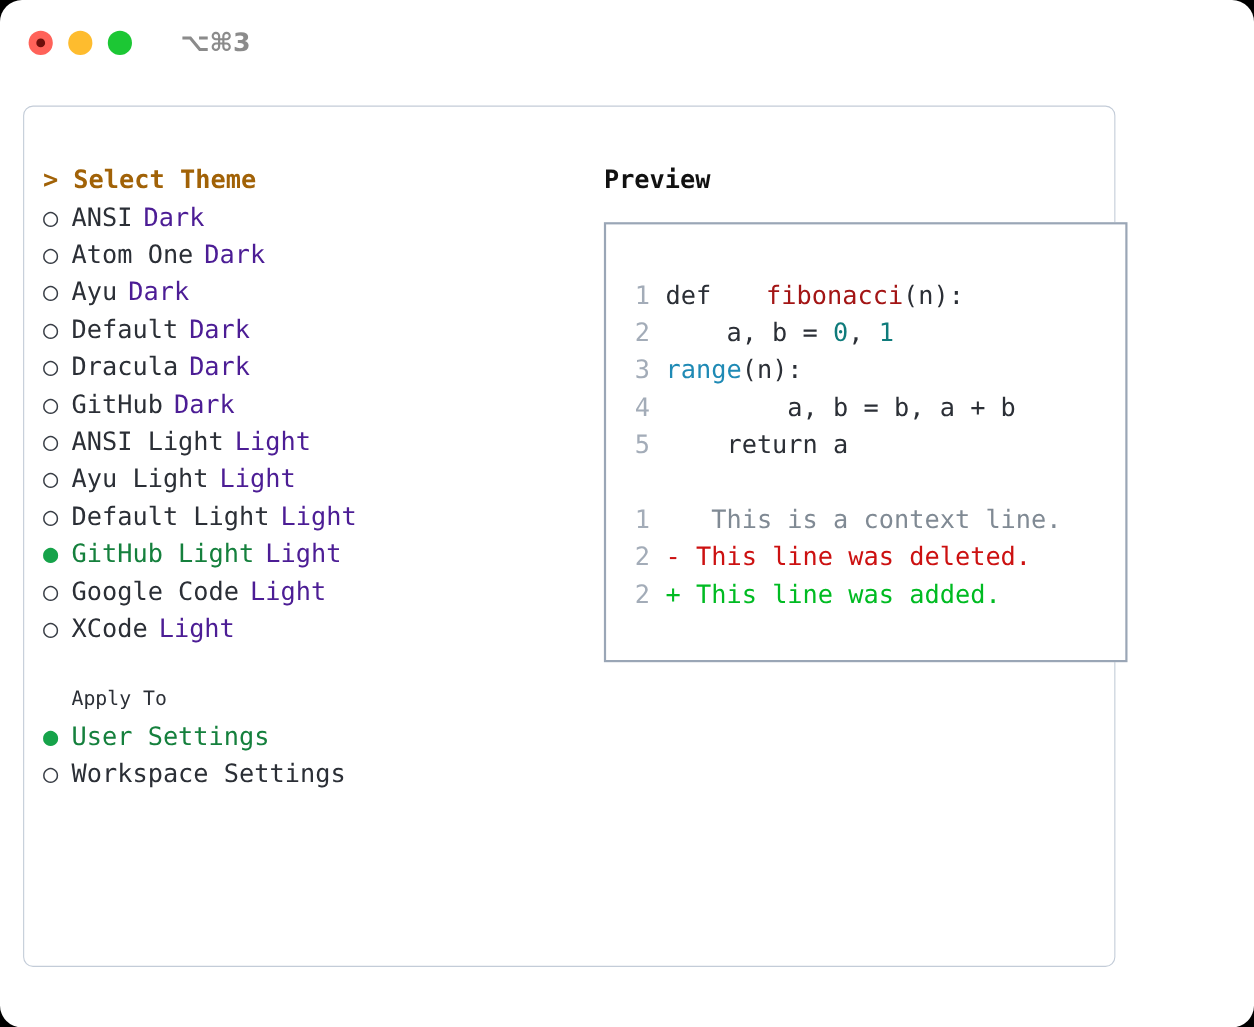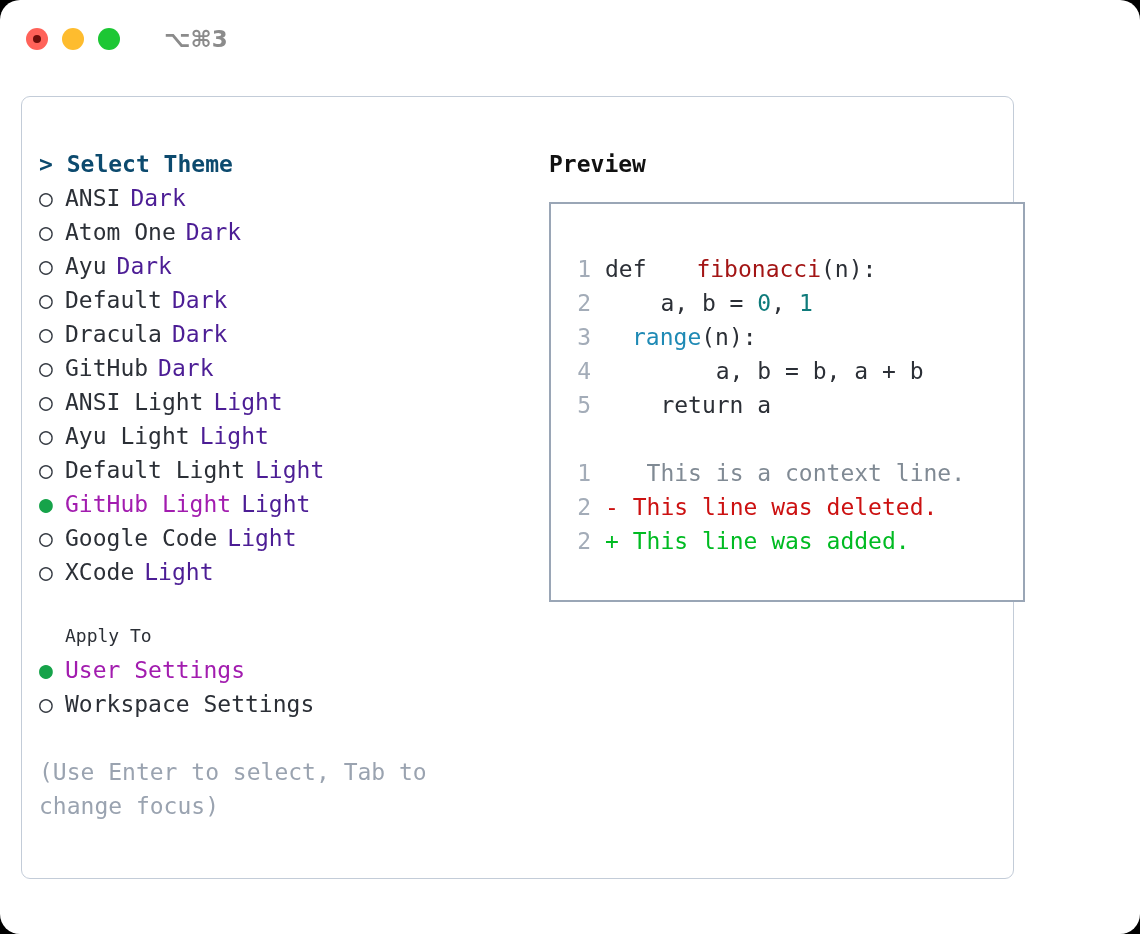--- a/index.html
+++ b/index.html
@@ -97,7 +97,7 @@
   .section-header {
     font-size: 23px;
     font-weight: bold;
-    color: #0c4a6e;
+    color: #a16207;
     line-height: 34px;
     white-space: pre;
   }

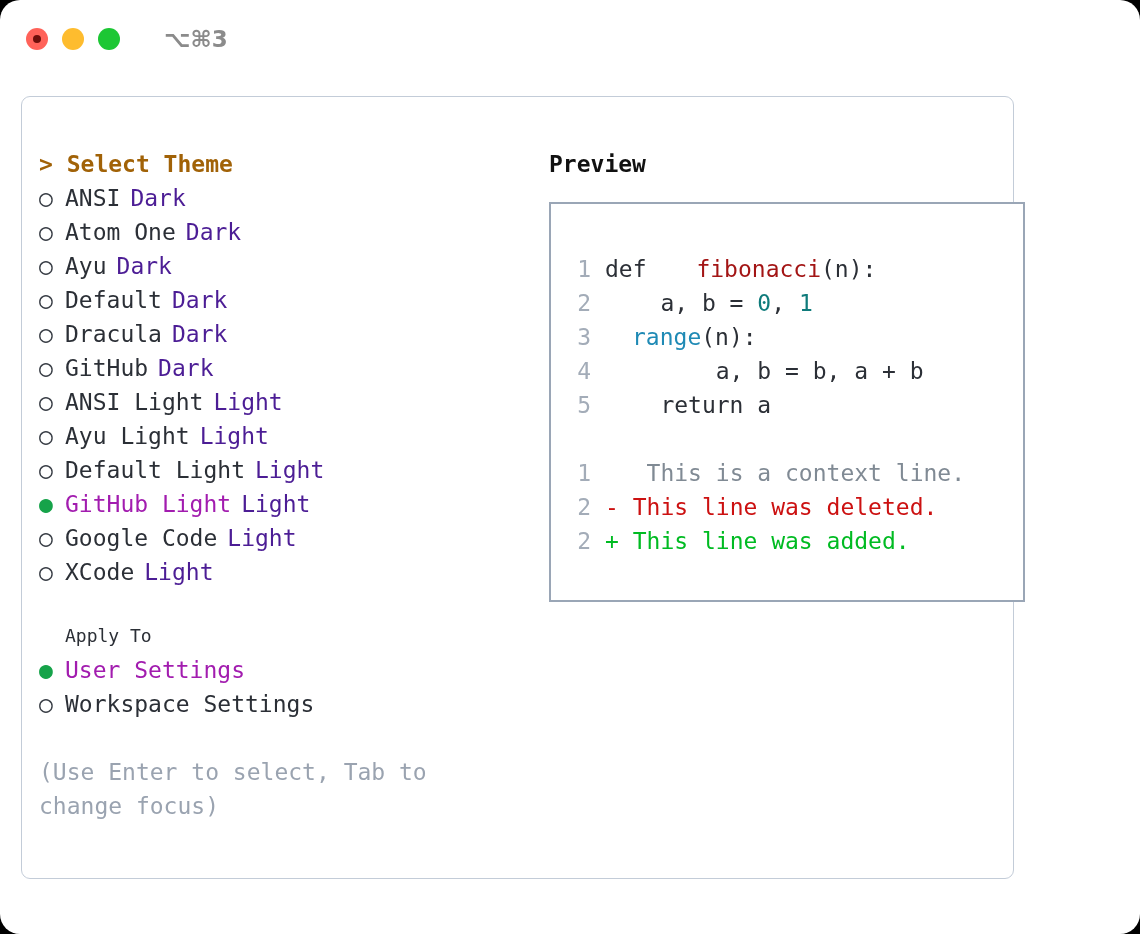--- a/index.html
+++ b/index.html
@@ -194,7 +194,7 @@
   .ctext { color: #2b2f36; }
   .tok-fn      { color: #a31515; margin-left: 36px; }
   .tok-num     { color: #0f7b7b; }
-  .tok-builtin { color: #1f8ab5; margin-left: 27px; }
+  .tok-builtin { color: #1f8ab5; }
   .diff-gap { height: 34px; }
   .diff-context { color: #808a94; }
   .diff-del     { color: #cc1111; }

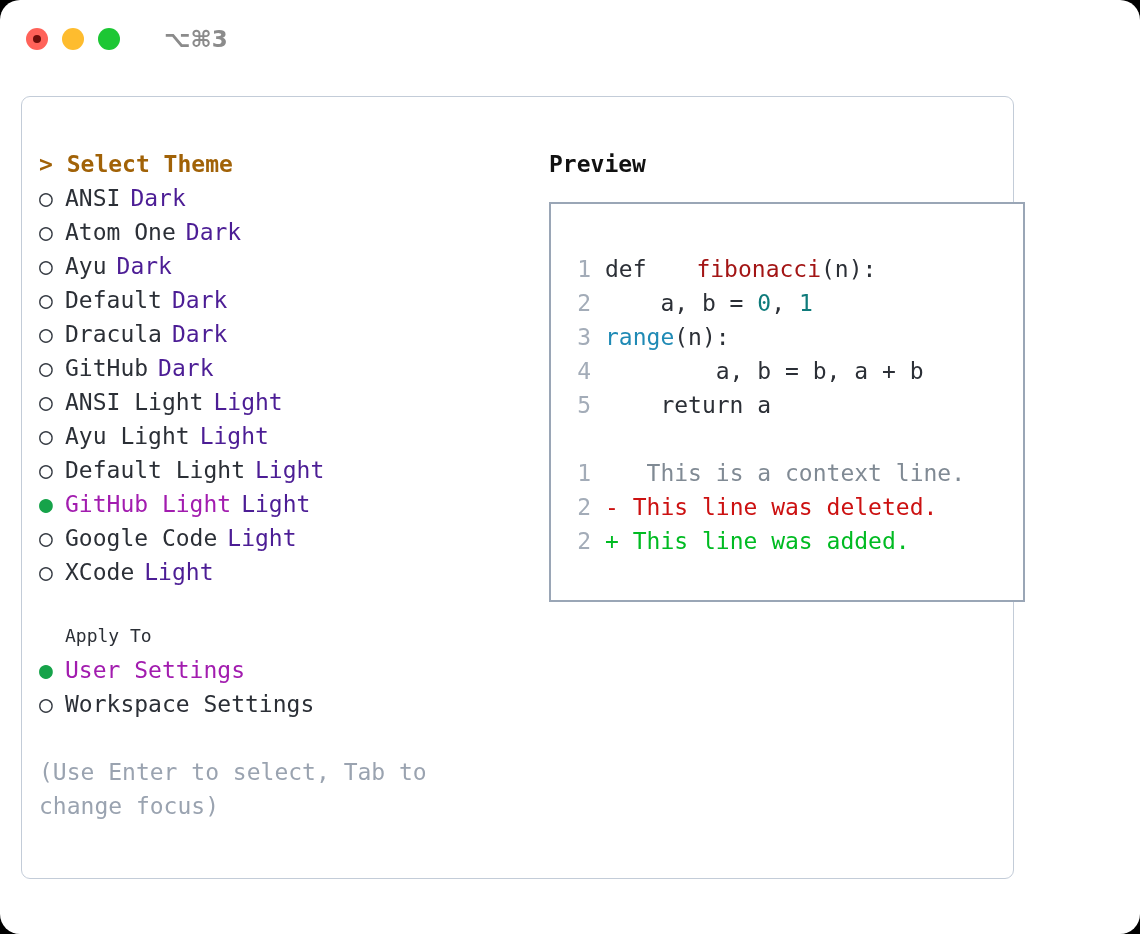--- a/index.html
+++ b/index.html
@@ -120,7 +120,7 @@
   .marker.on  { color: #16a34a; }
 
   .opt-label { color: #2b2f36; }
-  .opt-label.selected { color: #a21caf; }
+  .opt-label.selected { color: #15803d; }
   .opt-tag {
     color: #4c1d95;
     margin-left: 10px;

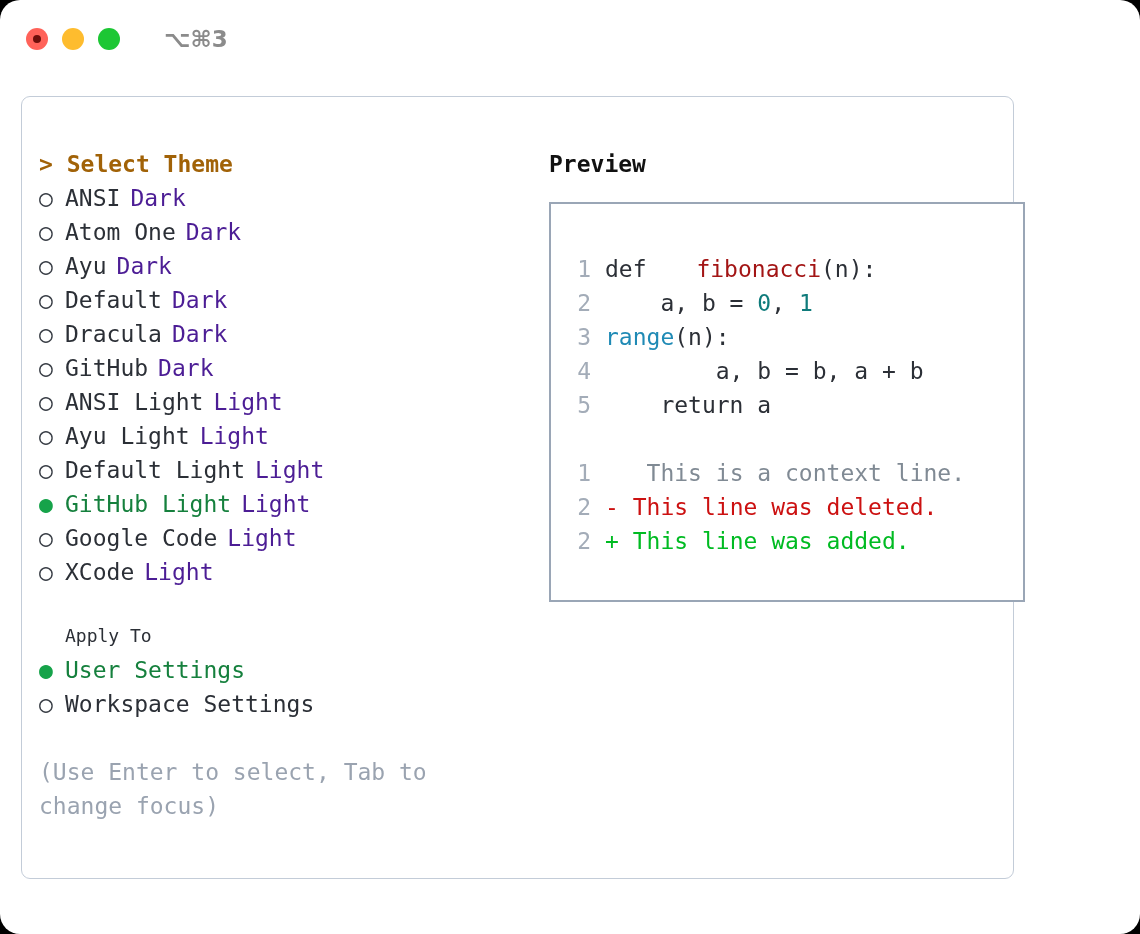--- a/index.html
+++ b/index.html
@@ -247,7 +247,6 @@
 
         <div class="spacer-md"></div>
 
-        <div id="hint">(Use Enter to select, Tab to change focus)</div>
       </div>
 
       <div id="right-col">

